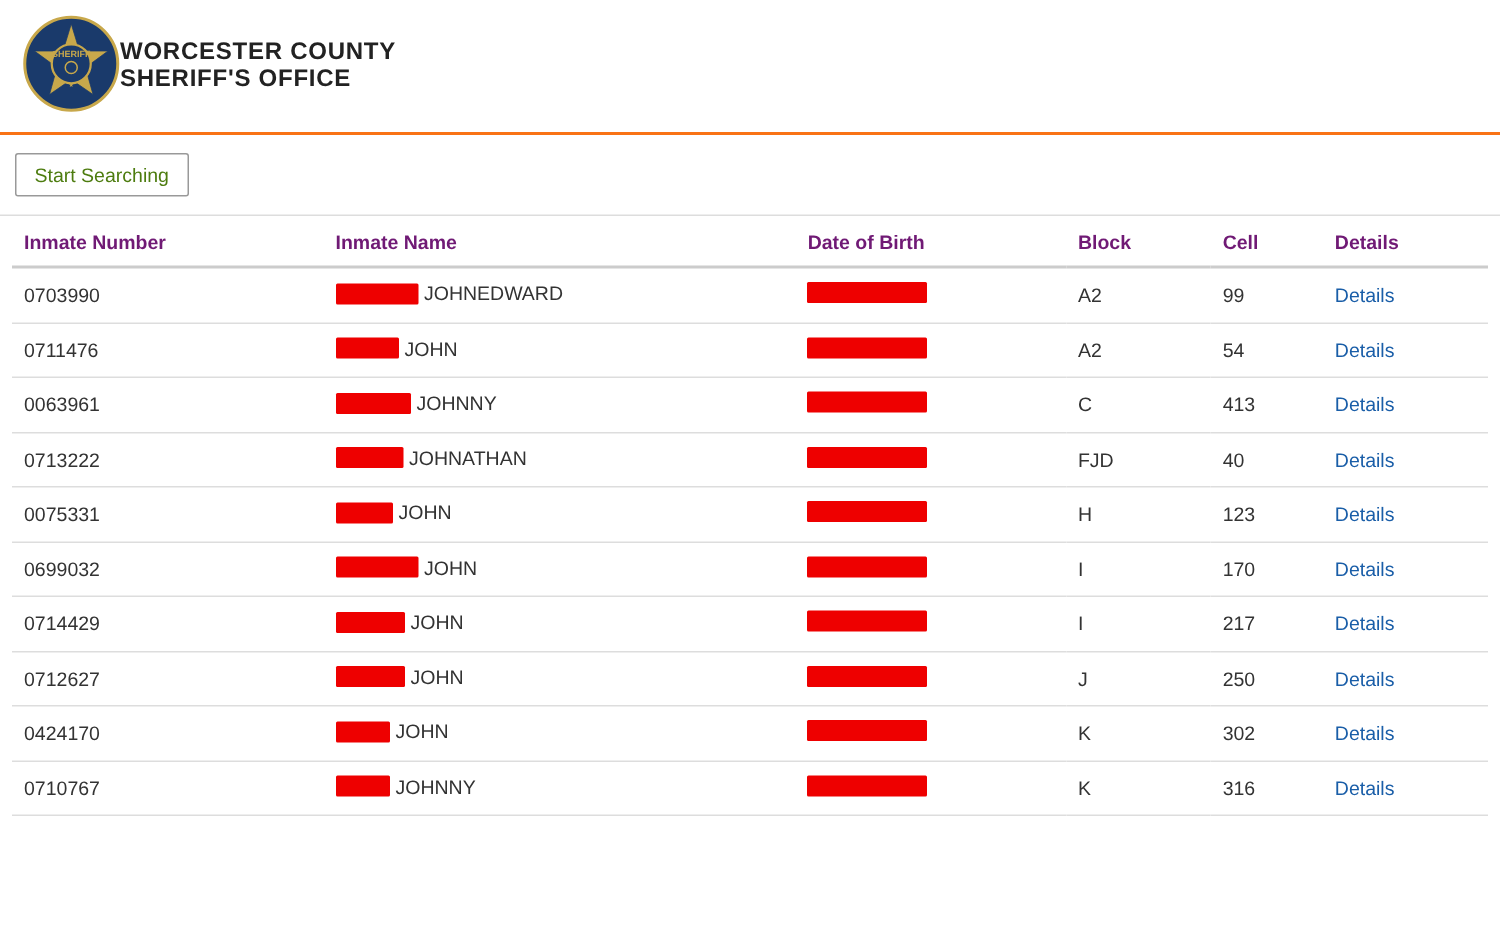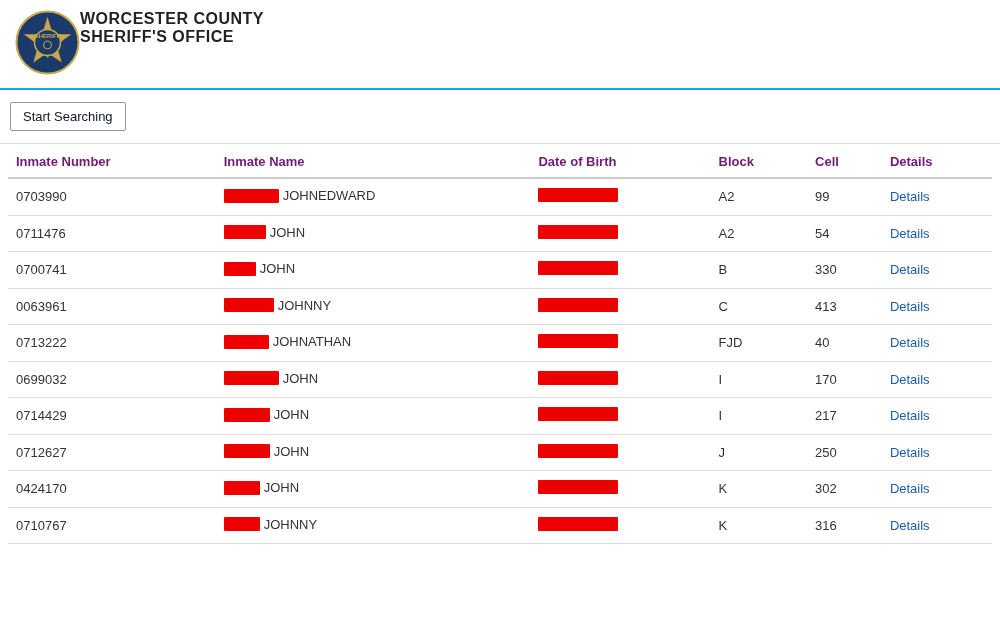--- a/index.html
+++ b/index.html
@@ -8,9 +8,9 @@
     
     .header {
       display: flex;
-      align-items: flex-start;
+      align-items: center;
       padding: 10px 15px;
-      border-bottom: 2px solid #0ea5e9;
+      border-bottom: 2px solid #f97316;
       background: #fff;
     }
     .header-title {

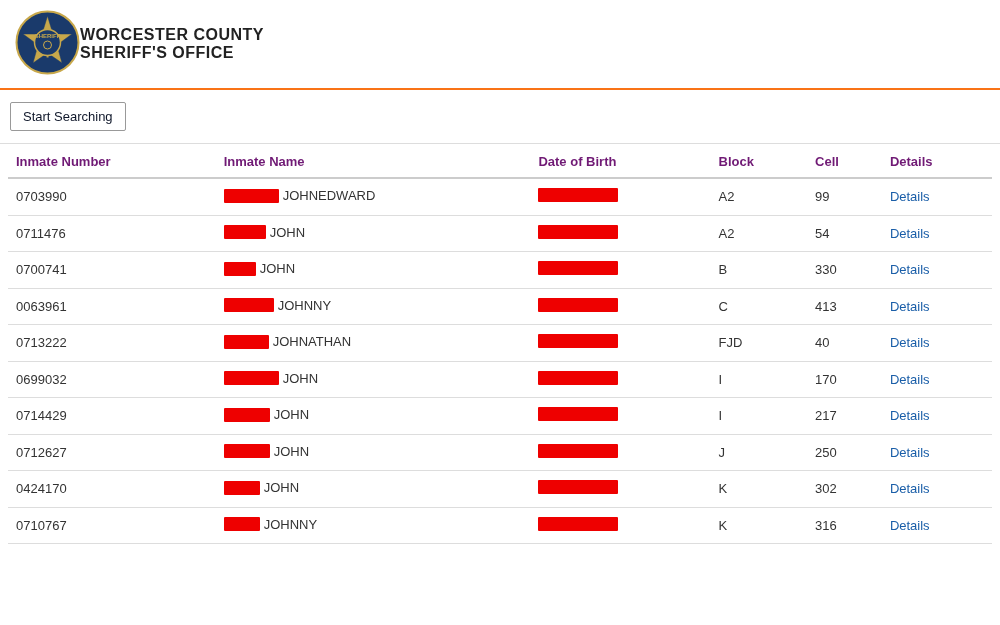--- a/index.html
+++ b/index.html
@@ -41,7 +41,7 @@
       border: 1px solid #999;
       background: #fff;
       cursor: pointer;
-      color: #0f172a;
+      color: #4d7c0f;
       border-radius: 2px;
     }
 

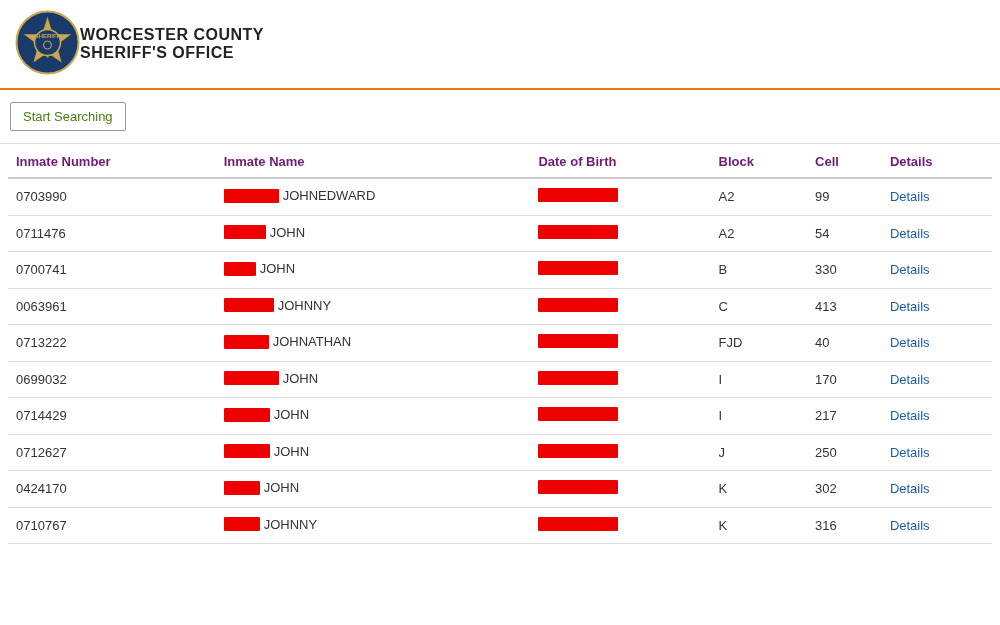--- a/index.html
+++ b/index.html
@@ -171,17 +171,6 @@
           <td><a href="#" class="details-link">Details</a></td>
         </tr>
         <tr>
-          <td>0700741</td>
-          <td><div class="redacted-name">
-              <span class="red-block" style="width: 32px;"></span>
-              <span>JOHN</span>
-            </div></td>
-          <td><span class="red-block-dob"></span></td>
-          <td>B</td>
-          <td>330</td>
-          <td><a href="#" class="details-link">Details</a></td>
-        </tr>
-        <tr>
           <td>0063961</td>
           <td><div class="redacted-name">
               <span class="red-block" style="width: 50px;"></span>

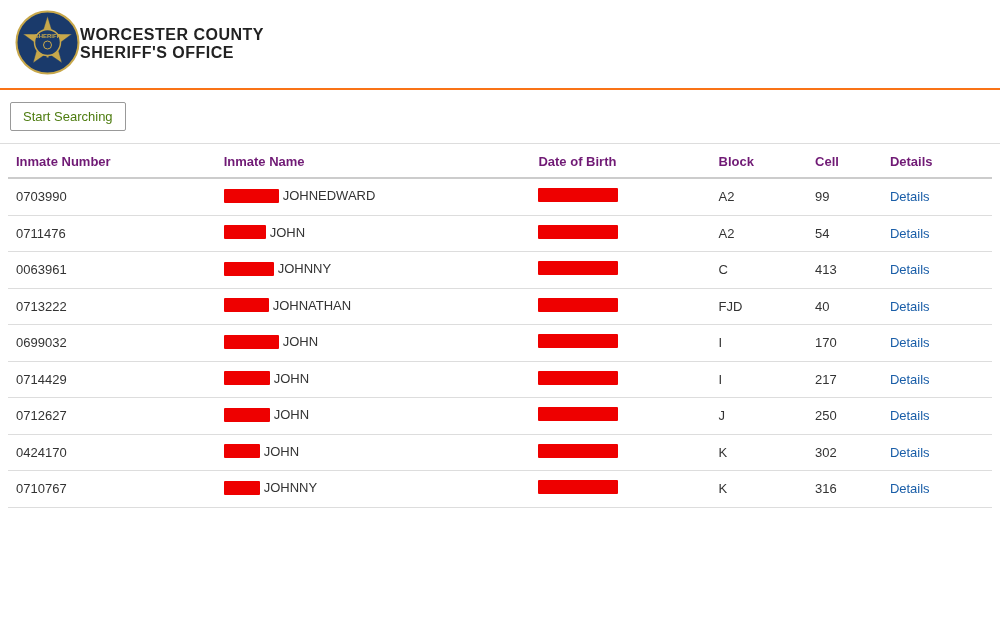--- a/index.html
+++ b/index.html
@@ -193,6 +193,17 @@
           <td><a href="#" class="details-link">Details</a></td>
         </tr>
         <tr>
+          <td>0075331</td>
+          <td><div class="redacted-name">
+              <span class="red-block" style="width: 38px;"></span>
+              <span>JOHN</span>
+            </div></td>
+          <td><span class="red-block-dob"></span></td>
+          <td>H</td>
+          <td>123</td>
+          <td><a href="#" class="details-link">Details</a></td>
+        </tr>
+        <tr>
           <td>0699032</td>
           <td><div class="redacted-name">
               <span class="red-block" style="width: 55px;"></span>

